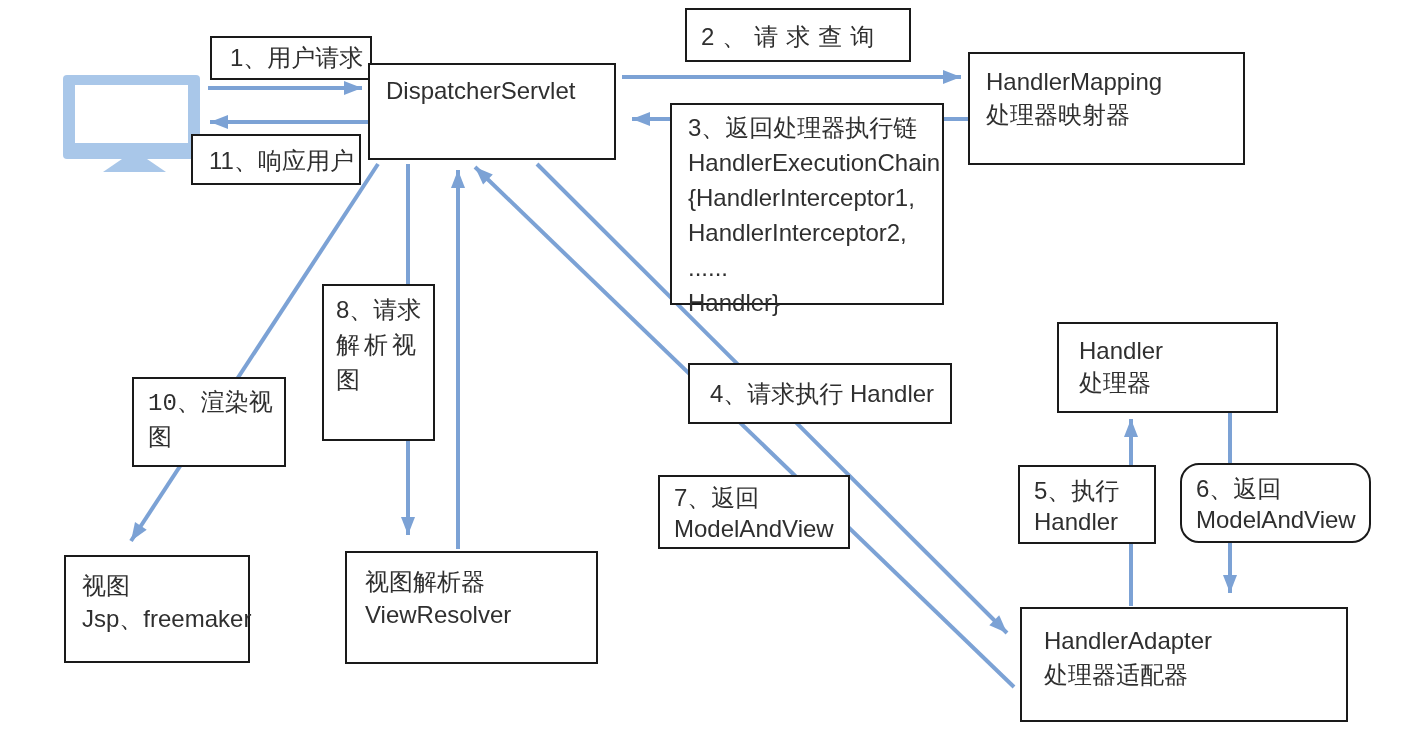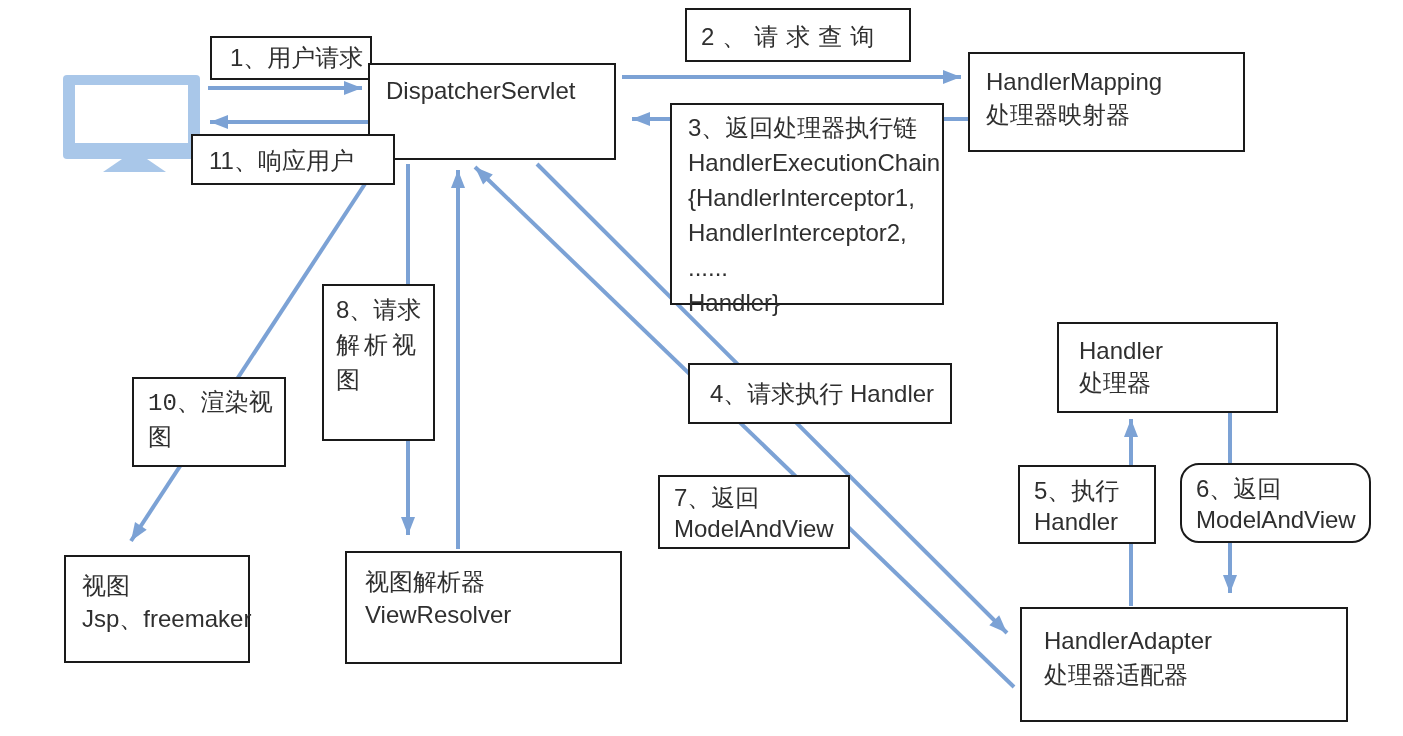--- a/index.html
+++ b/index.html
@@ -74,7 +74,7 @@
     <span>2、请求查询</span>
   </div>
 
-  <div class="node" style="left:968px;top:52px;width:277px;height:100px;padding:11px 0 9px 16px;line-height:33px;">
+  <div class="node" style="left:968px;top:52px;width:277px;height:113px;padding:11px 0 9px 16px;line-height:33px;">
     <span>HandlerMapping</span>
     <span>处理器映射器</span>
   </div>

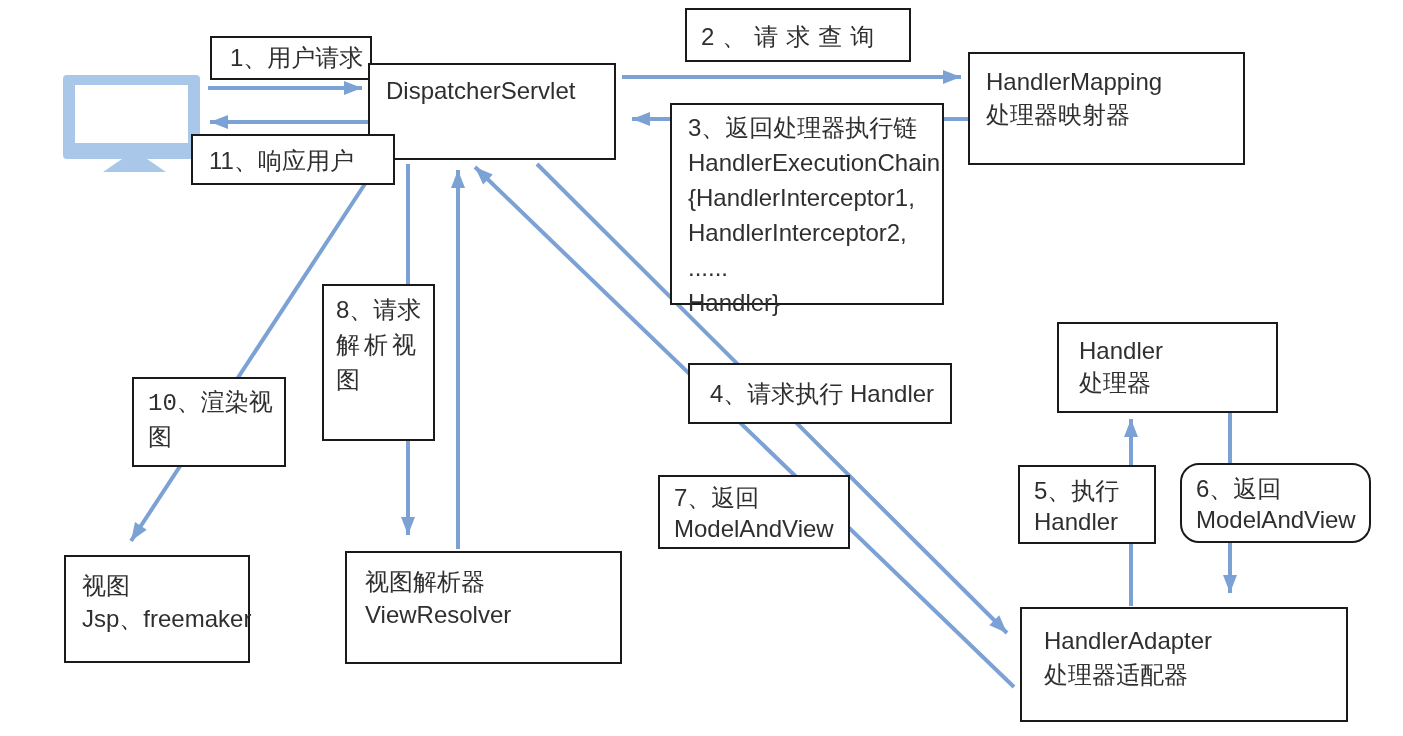--- a/index.html
+++ b/index.html
@@ -66,7 +66,7 @@
     <span>DispatcherServlet</span>
   </div>
 
-  <div class="node" style="left:191px;top:134px;width:204px;height:51px;padding:9px 0 0 16px;">
+  <div class="node" style="left:191px;top:134px;width:170px;height:51px;padding:9px 0 0 16px;">
     <span>11、响应用户</span>
   </div>
 

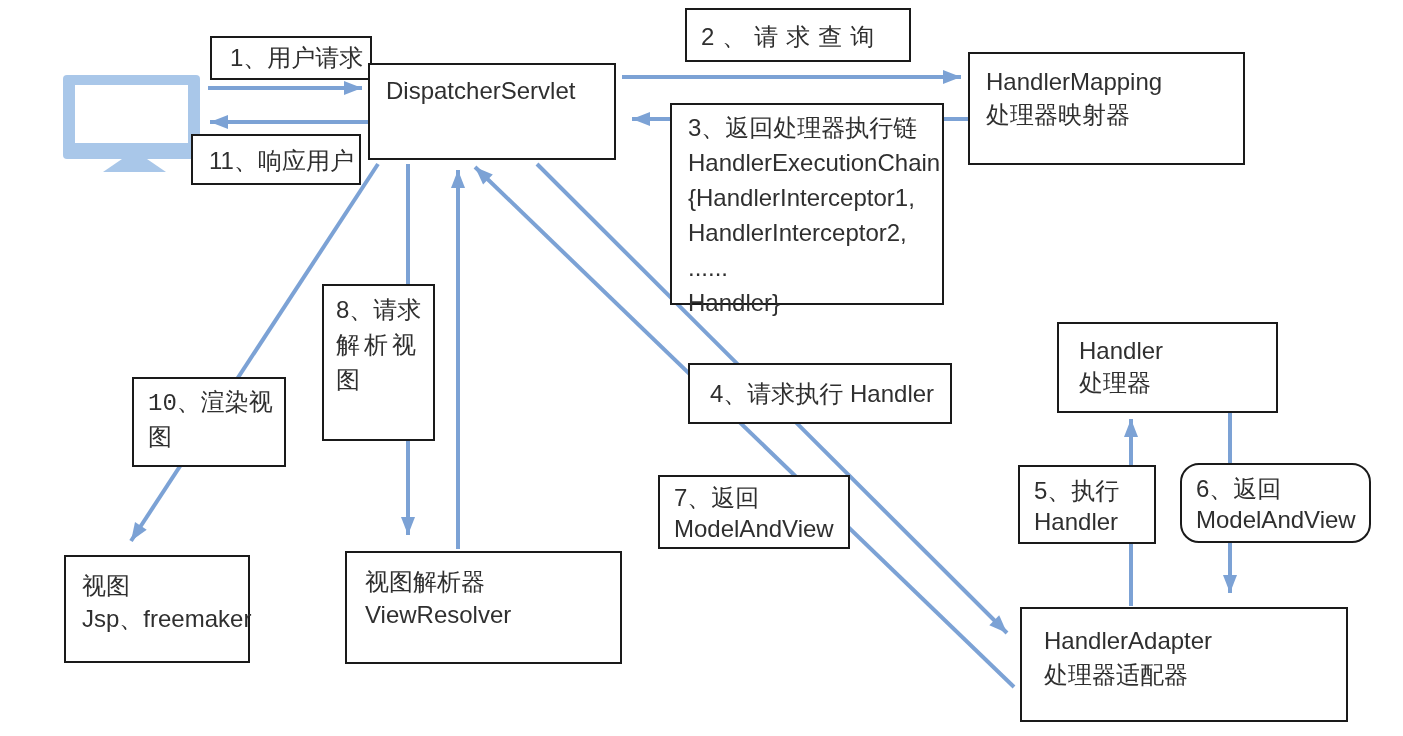--- a/index.html
+++ b/index.html
@@ -129,7 +129,7 @@
     <span>Jsp、freemaker</span>
   </div>
 
-  <div class="node" style="left:345px;top:551px;width:277px;height:113px;padding:12px 0 4px 18px;line-height:33px;">
+  <div class="node" style="left:345px;top:551px;width:253px;height:113px;padding:12px 0 4px 18px;line-height:33px;">
     <span>视图解析器</span>
     <span>ViewResolver</span>
   </div>

